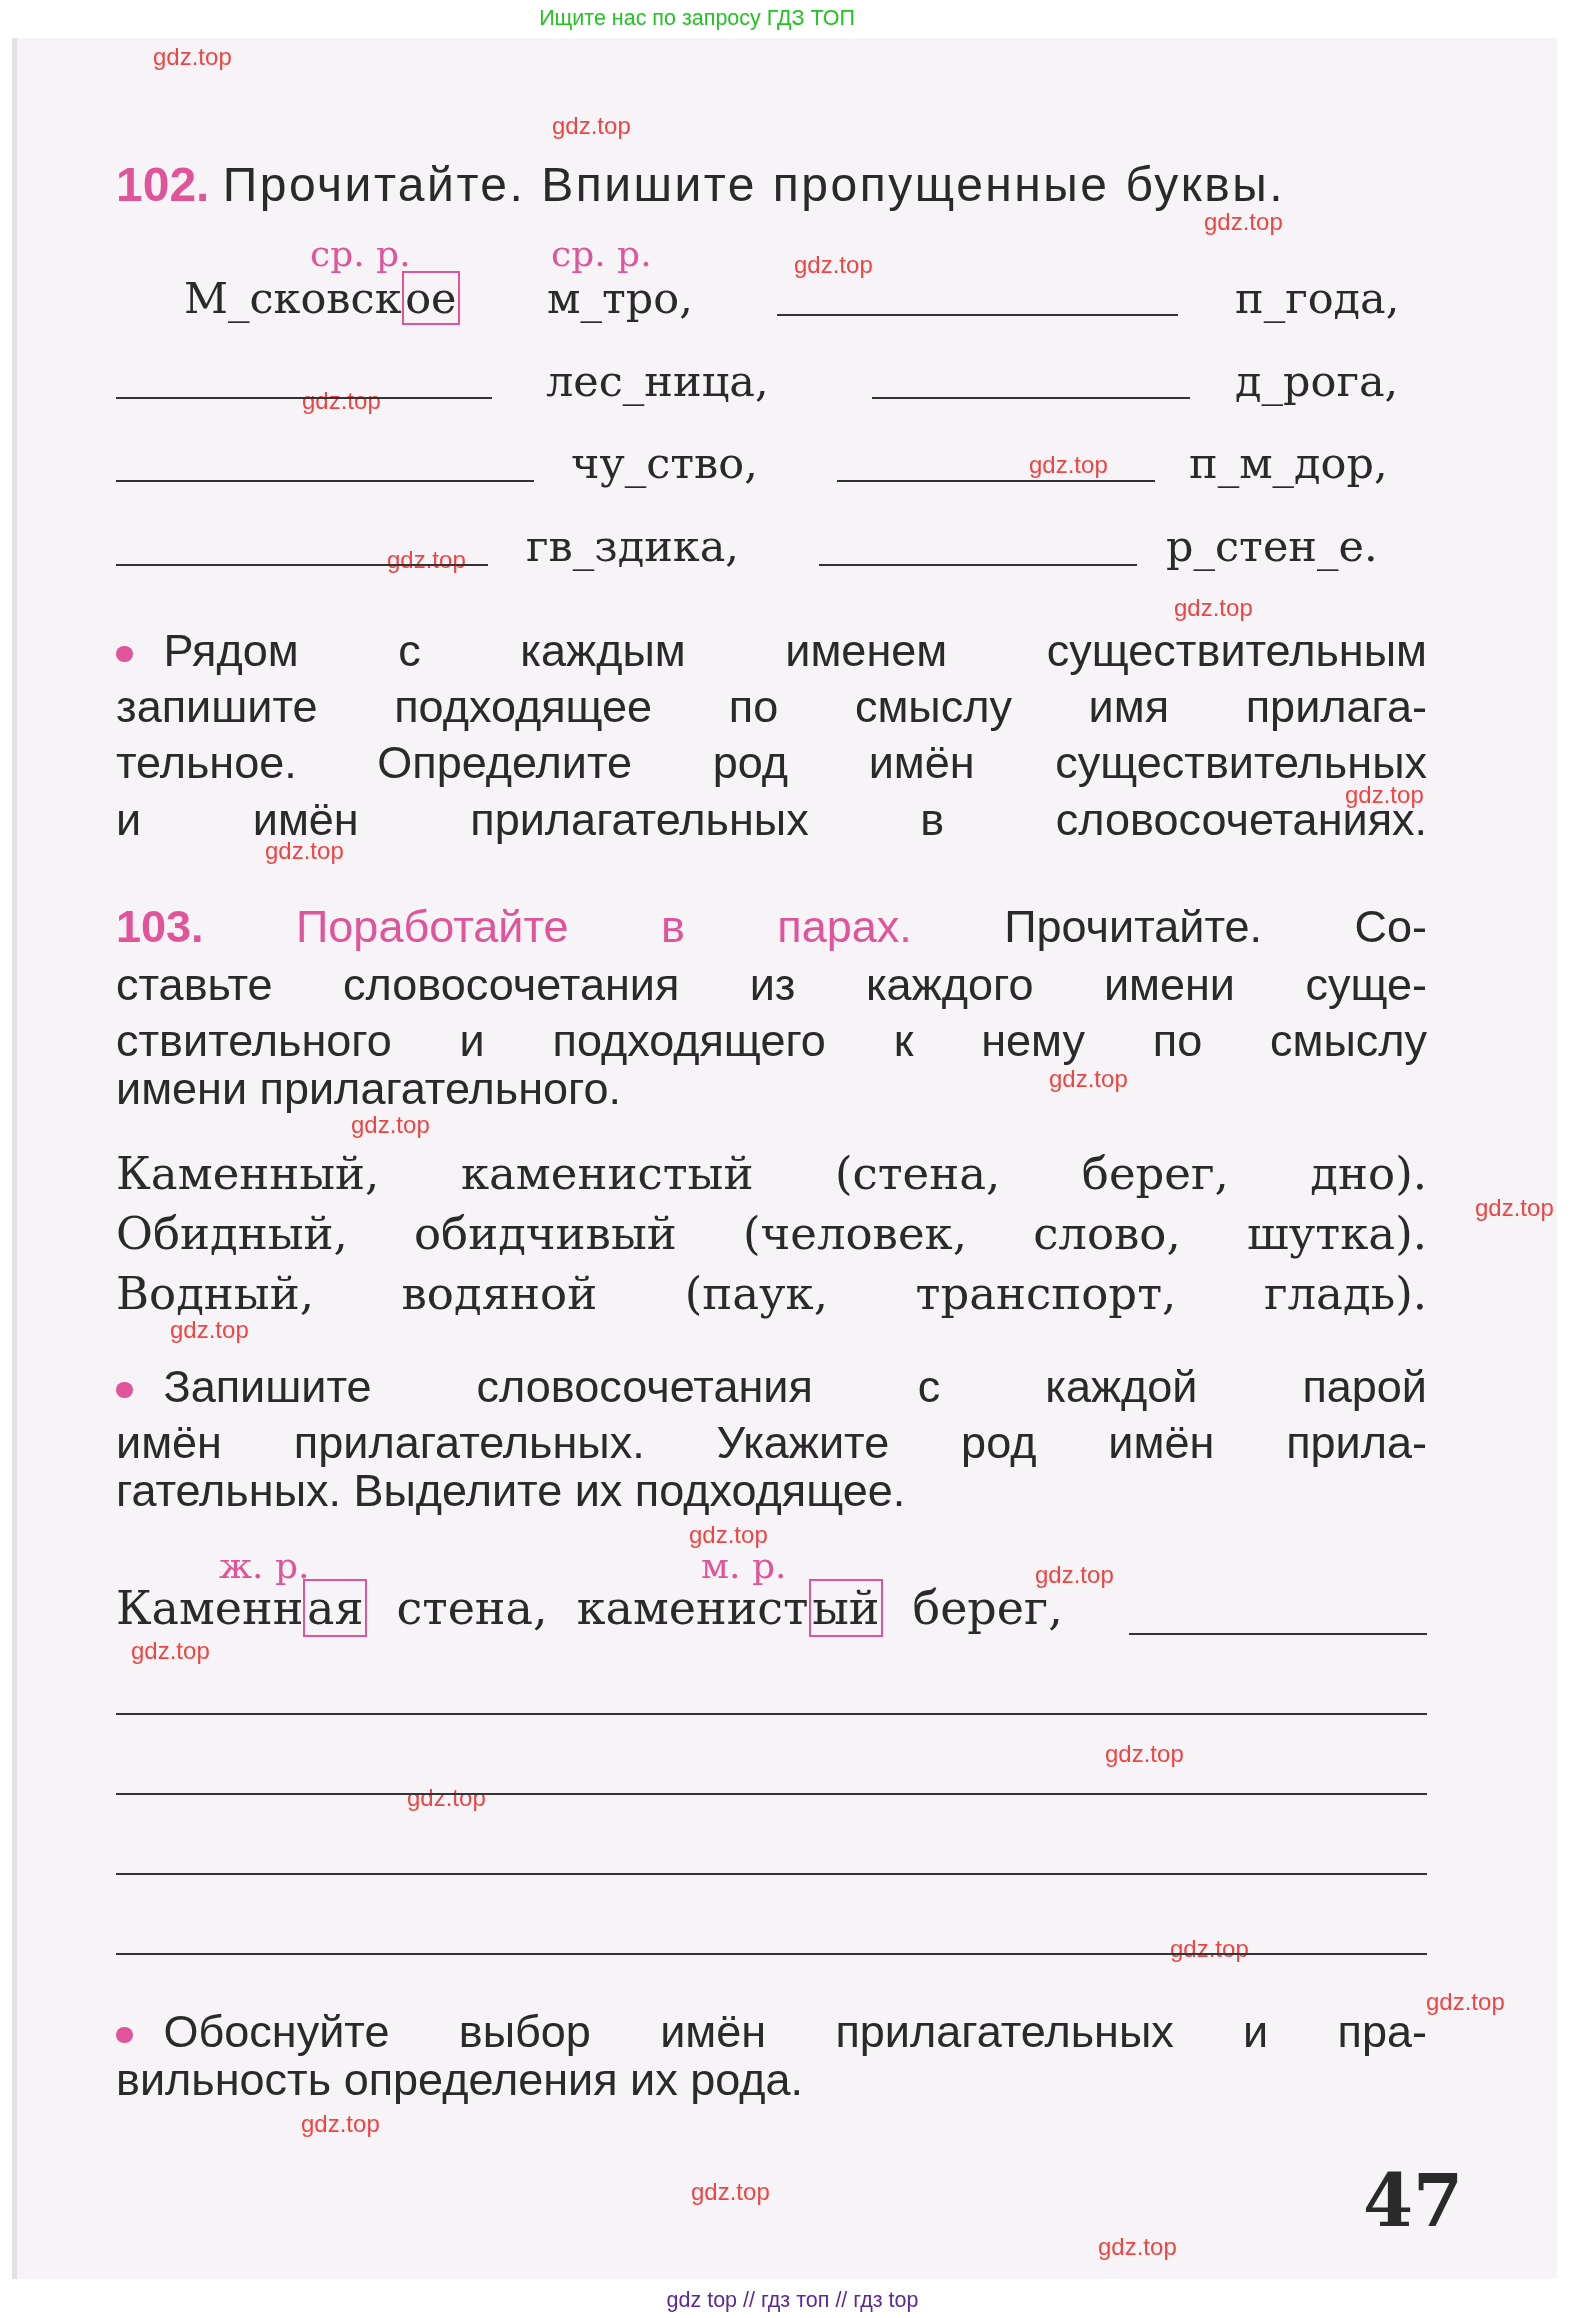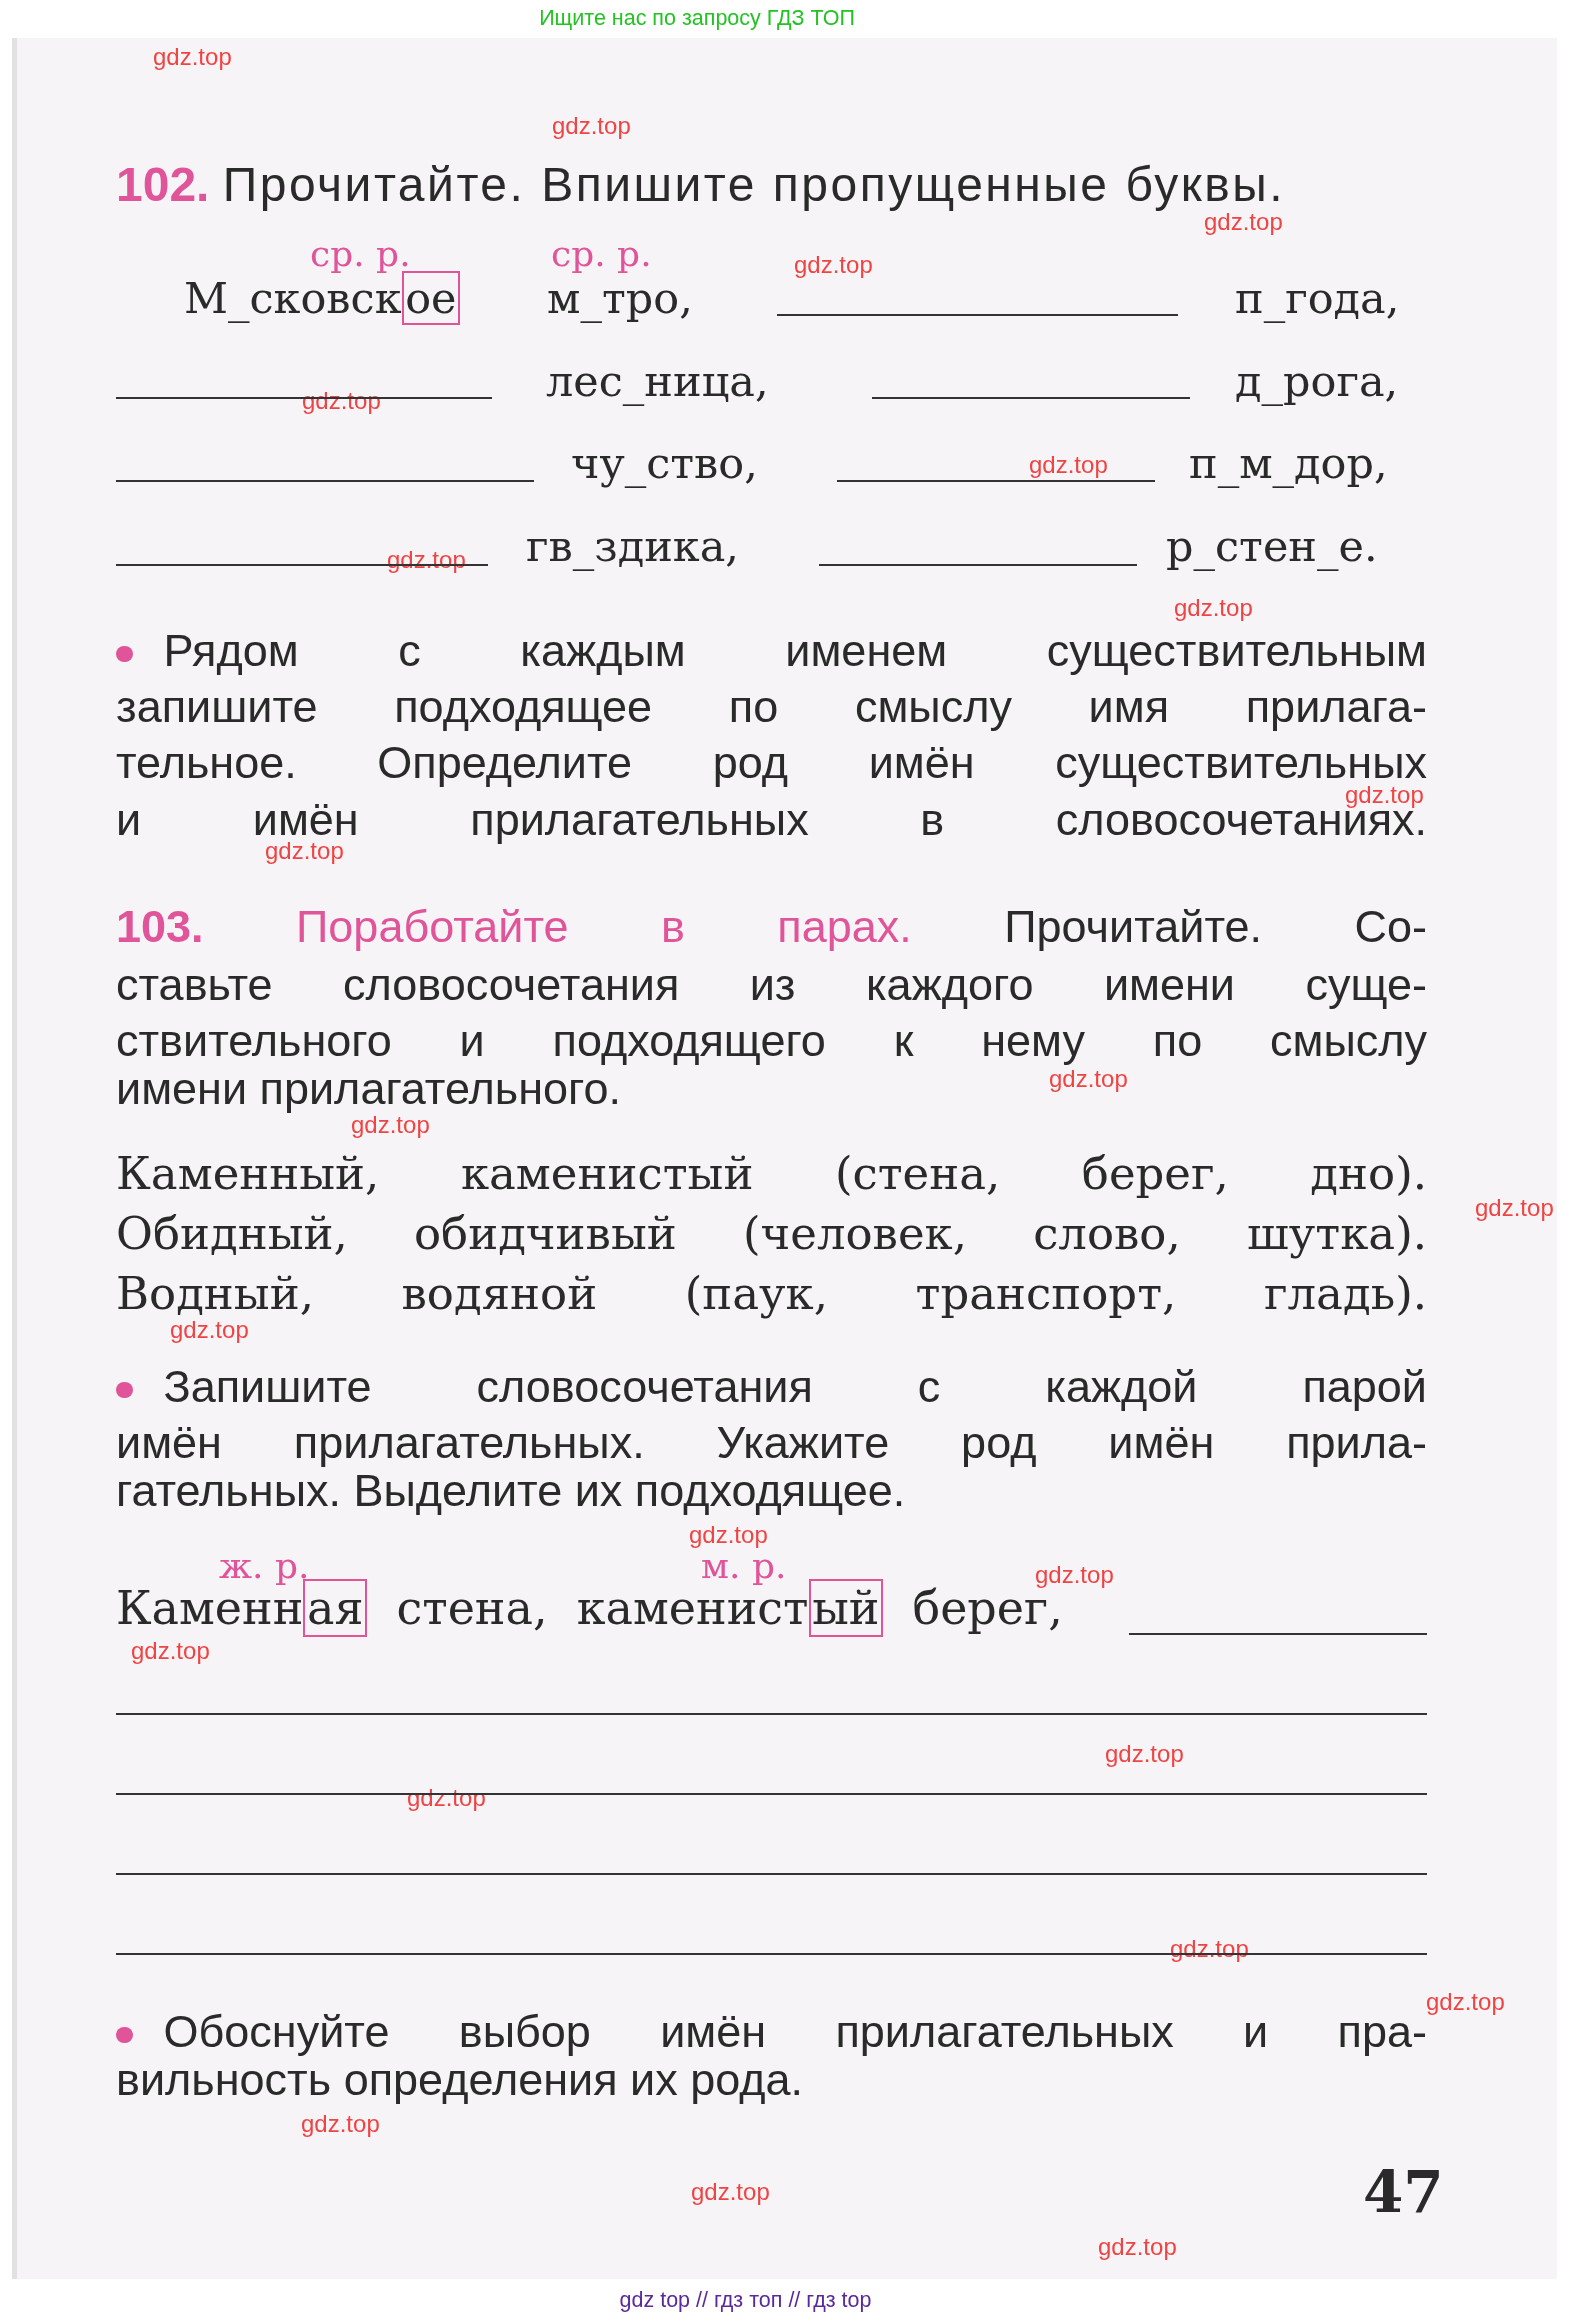--- a/index.html
+++ b/index.html
@@ -20,7 +20,7 @@
   .box{border:2.5px solid #e0559a;padding:0 1.7px;margin-top:20px;}
   .label{position:absolute;font-size:36px;font-family:"DejaVu Serif",serif;}
   .rule{position:absolute;left:116px;width:1311px;border-bottom:2.5px solid #333;}
-  .pagenum{position:absolute;font-size:58px;font-weight:bold;}
+  .pagenum{position:absolute;font-size:72px;font-weight:bold;}
 </style>
 </head>
 <body>

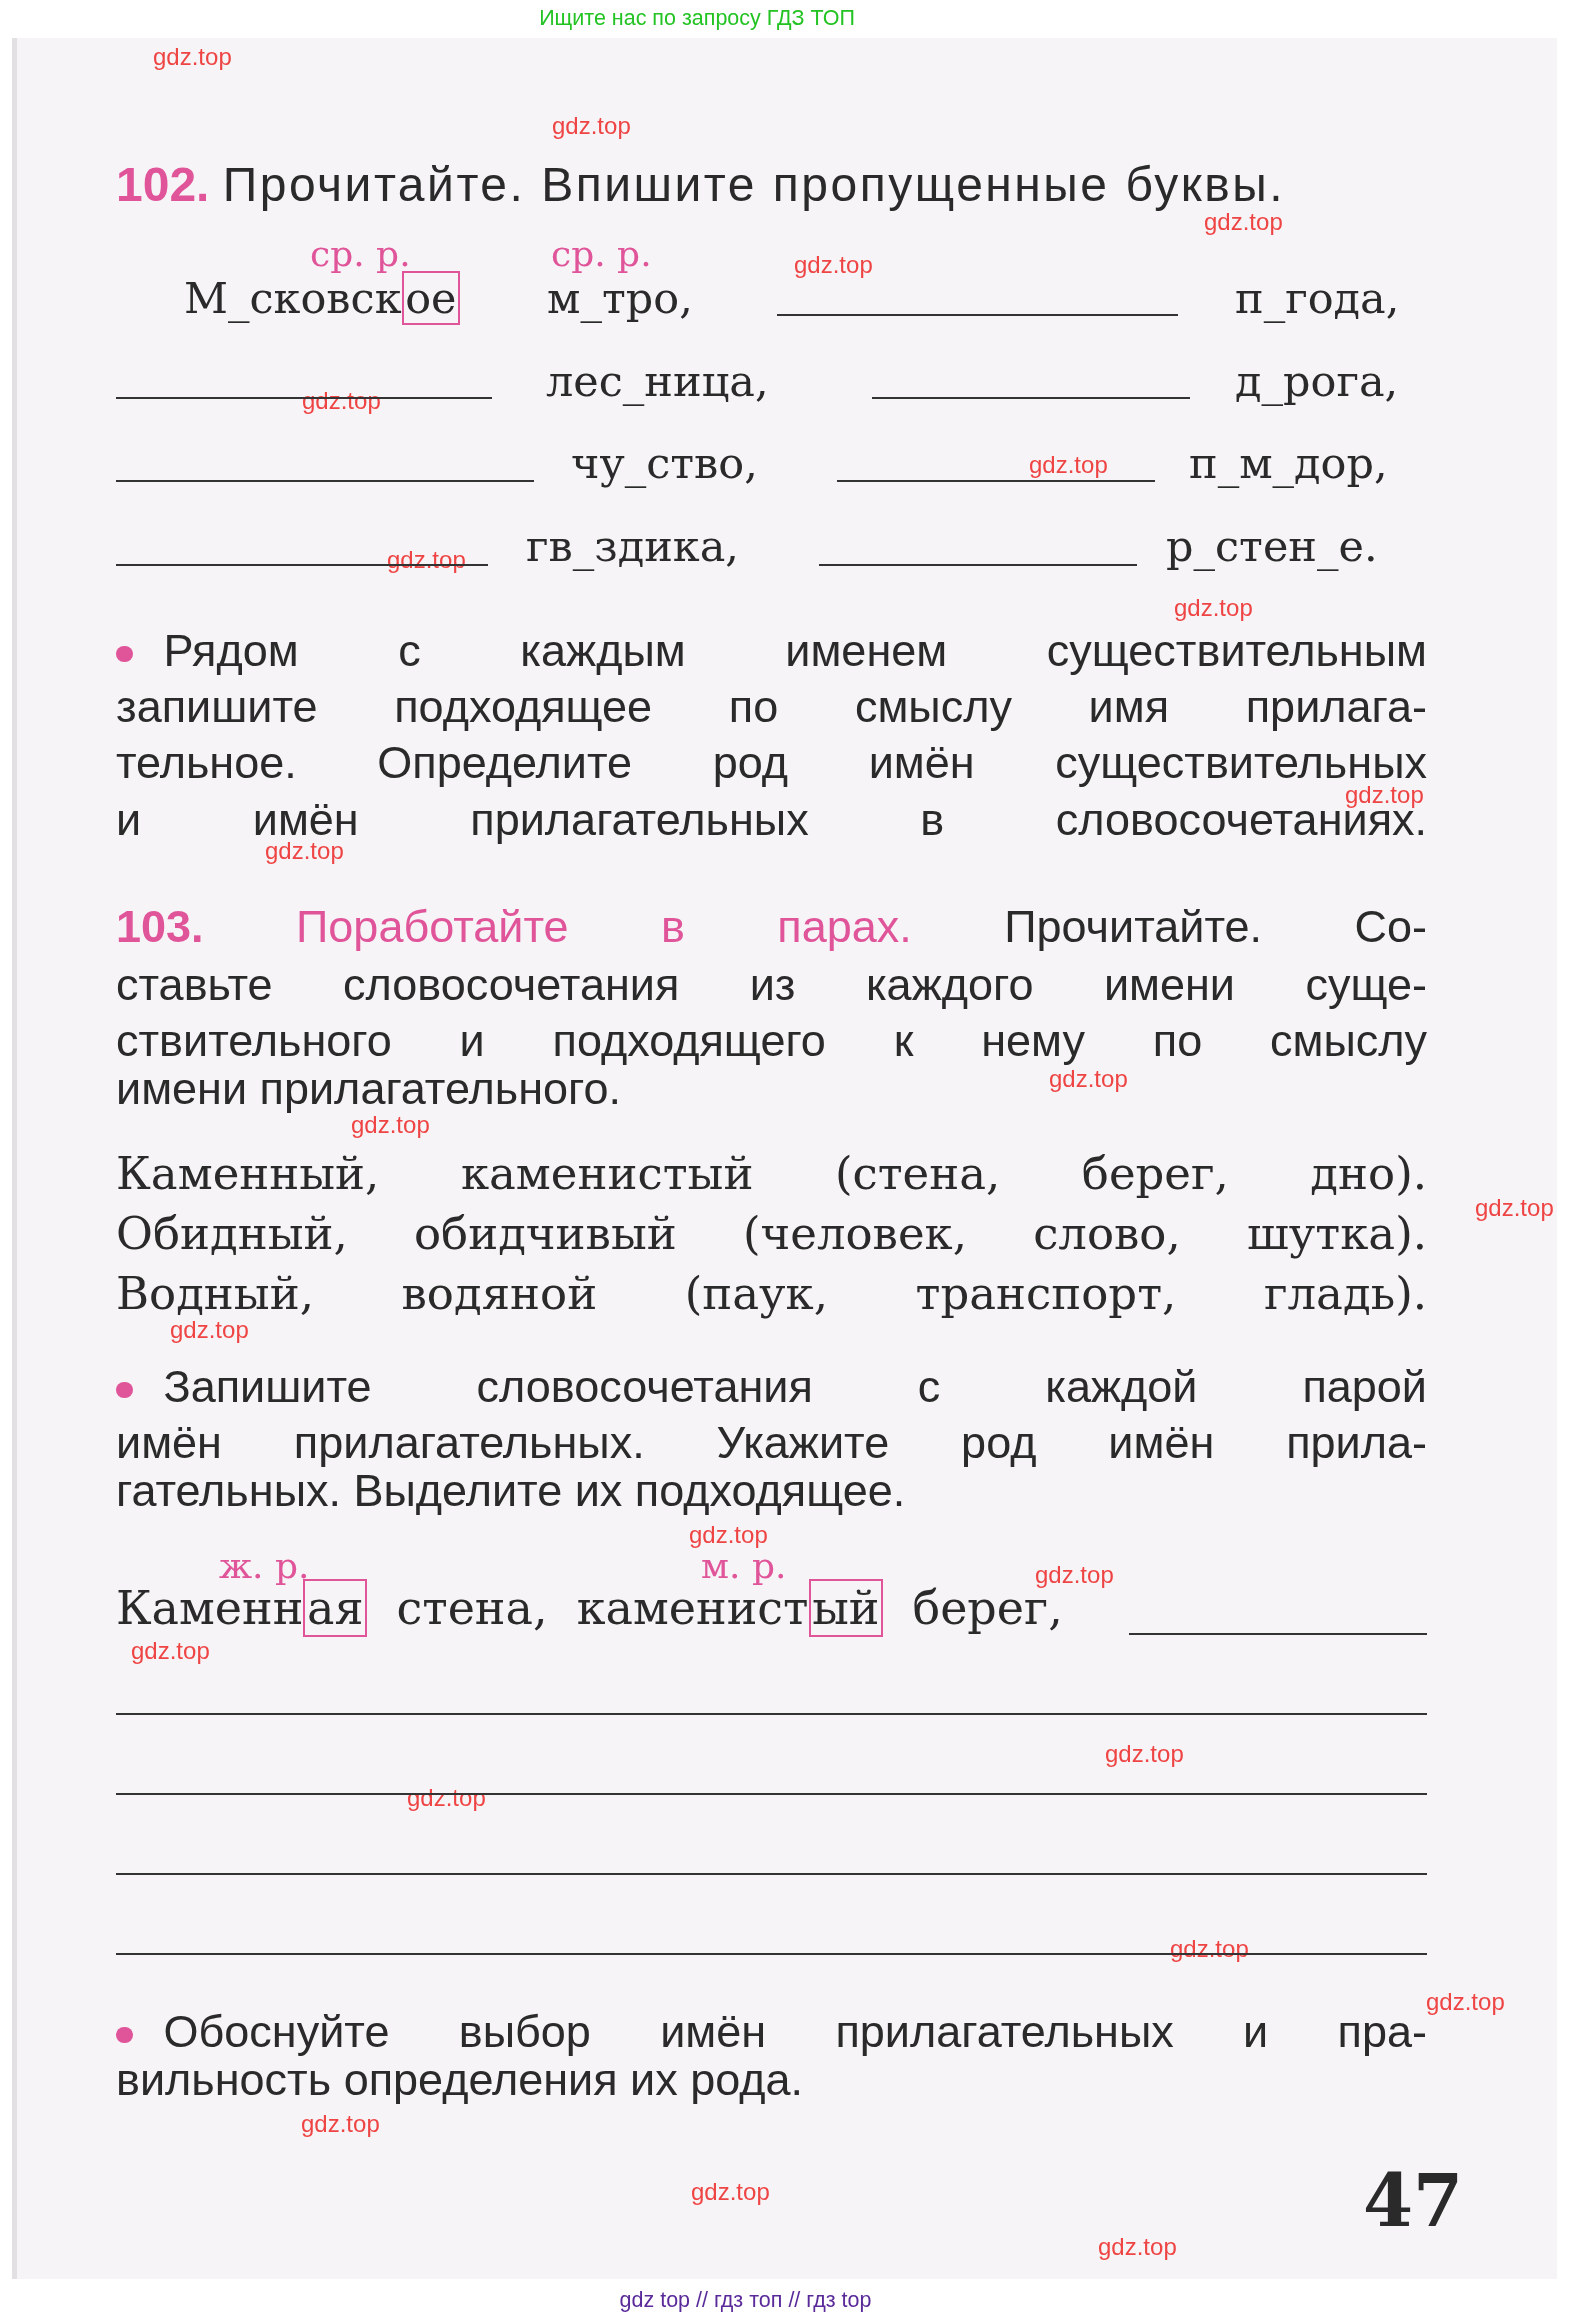--- a/index.html
+++ b/index.html
@@ -6,7 +6,7 @@
   body{width:1575px;height:2319px;position:relative;background:#fff;overflow:hidden;font-family:"Liberation Sans",sans-serif;}
   .top-banner{position:absolute;left:0;top:0;width:1394px;height:36px;text-align:center;color:#22c322;font-size:21.5px;line-height:36px;}
   .page{position:absolute;left:11.6px;top:38px;width:1540px;height:2241px;background:#f6f4f6;border-left:5px solid #e2e0e2;}
-  .bottom-banner{position:absolute;left:0;top:2282px;width:1491px;height:36px;text-align:center;color:#5a2a9a;font-size:21.5px;line-height:36px;}
+  .bottom-banner{position:absolute;left:0;top:2282px;width:1491px;height:36px;text-align:center;color:#5a2a9a;font-size:21.5px;line-height:36px;padding-left:47px;}
   .wm{position:absolute;font-family:"Liberation Sans",sans-serif;font-size:24px;color:#ef4444;}
   .sans{font-family:"Liberation Sans",sans-serif;color:#2a2a2a;}
   .serif{font-family:"DejaVu Serif",serif;color:#2a2a2a;}

